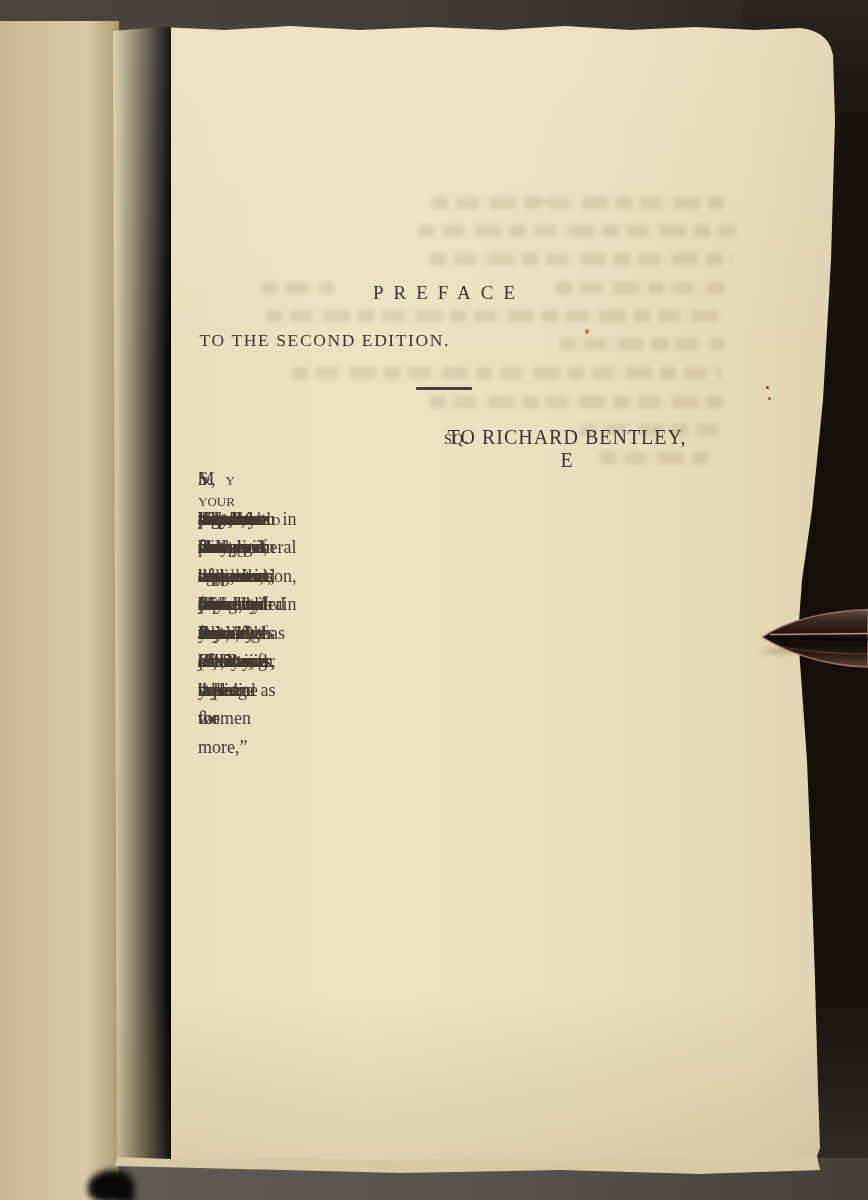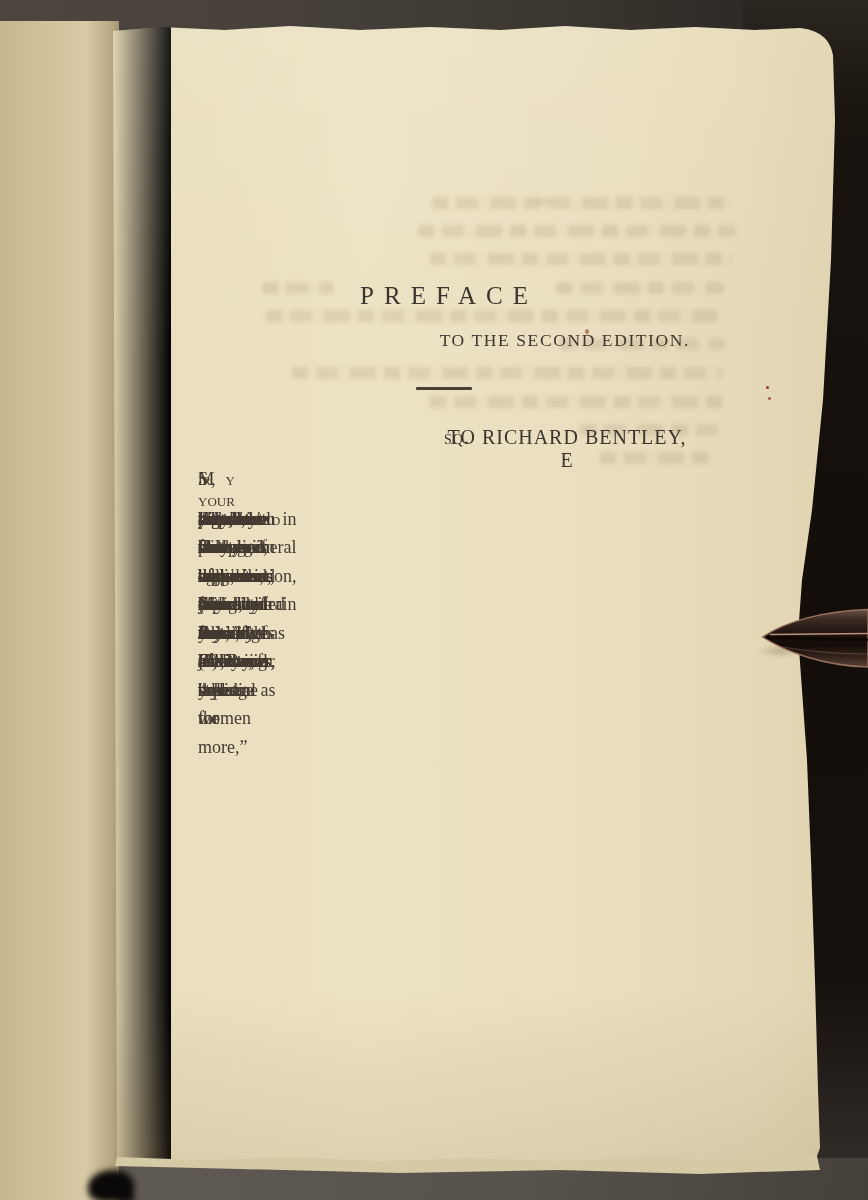--- a/index.html
+++ b/index.html
@@ -31,7 +31,7 @@
   
   .ink{color:#433a31;}
   #title{left:198px;top:282px;width:492px;text-align:center;
-    font-size:25px;letter-spacing:10px;text-indent:10px;color:#3d362d;}
+    font-size:19px;letter-spacing:10px;text-indent:10px;color:#3d362d;}
   #subtitle{left:198px;top:330px;width:492px;text-align:right;
     font-size:17.5px;letter-spacing:1.6px;text-indent:1.6px;color:#3e362e;}
   #rule{left:416px;top:387px;width:56px;height:2.6px;background:#494137;border-radius:1px;}

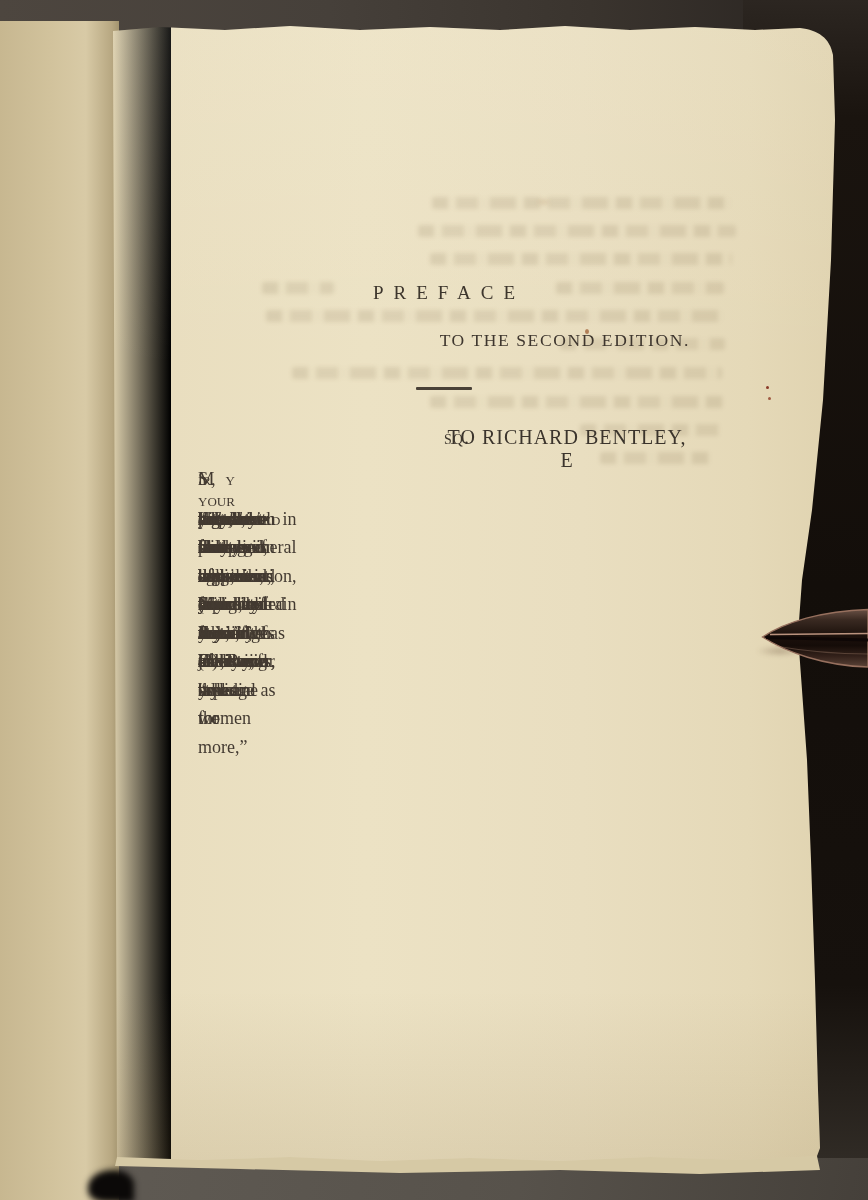--- a/index.html
+++ b/index.html
@@ -32,7 +32,7 @@
   .ink{color:#433a31;}
   #title{left:198px;top:282px;width:492px;text-align:center;
     font-size:19px;letter-spacing:10px;text-indent:10px;color:#3d362d;}
-  #subtitle{left:198px;top:330px;width:492px;text-align:right;
+  #subtitle{left:198px;top:330px;width:492px;text-align:left;
     font-size:17.5px;letter-spacing:1.6px;text-indent:1.6px;color:#3e362e;}
   #rule{left:416px;top:387px;width:56px;height:2.6px;background:#494137;border-radius:1px;}
   #addressee{left:198px;top:426px;width:492px;text-align:center;

